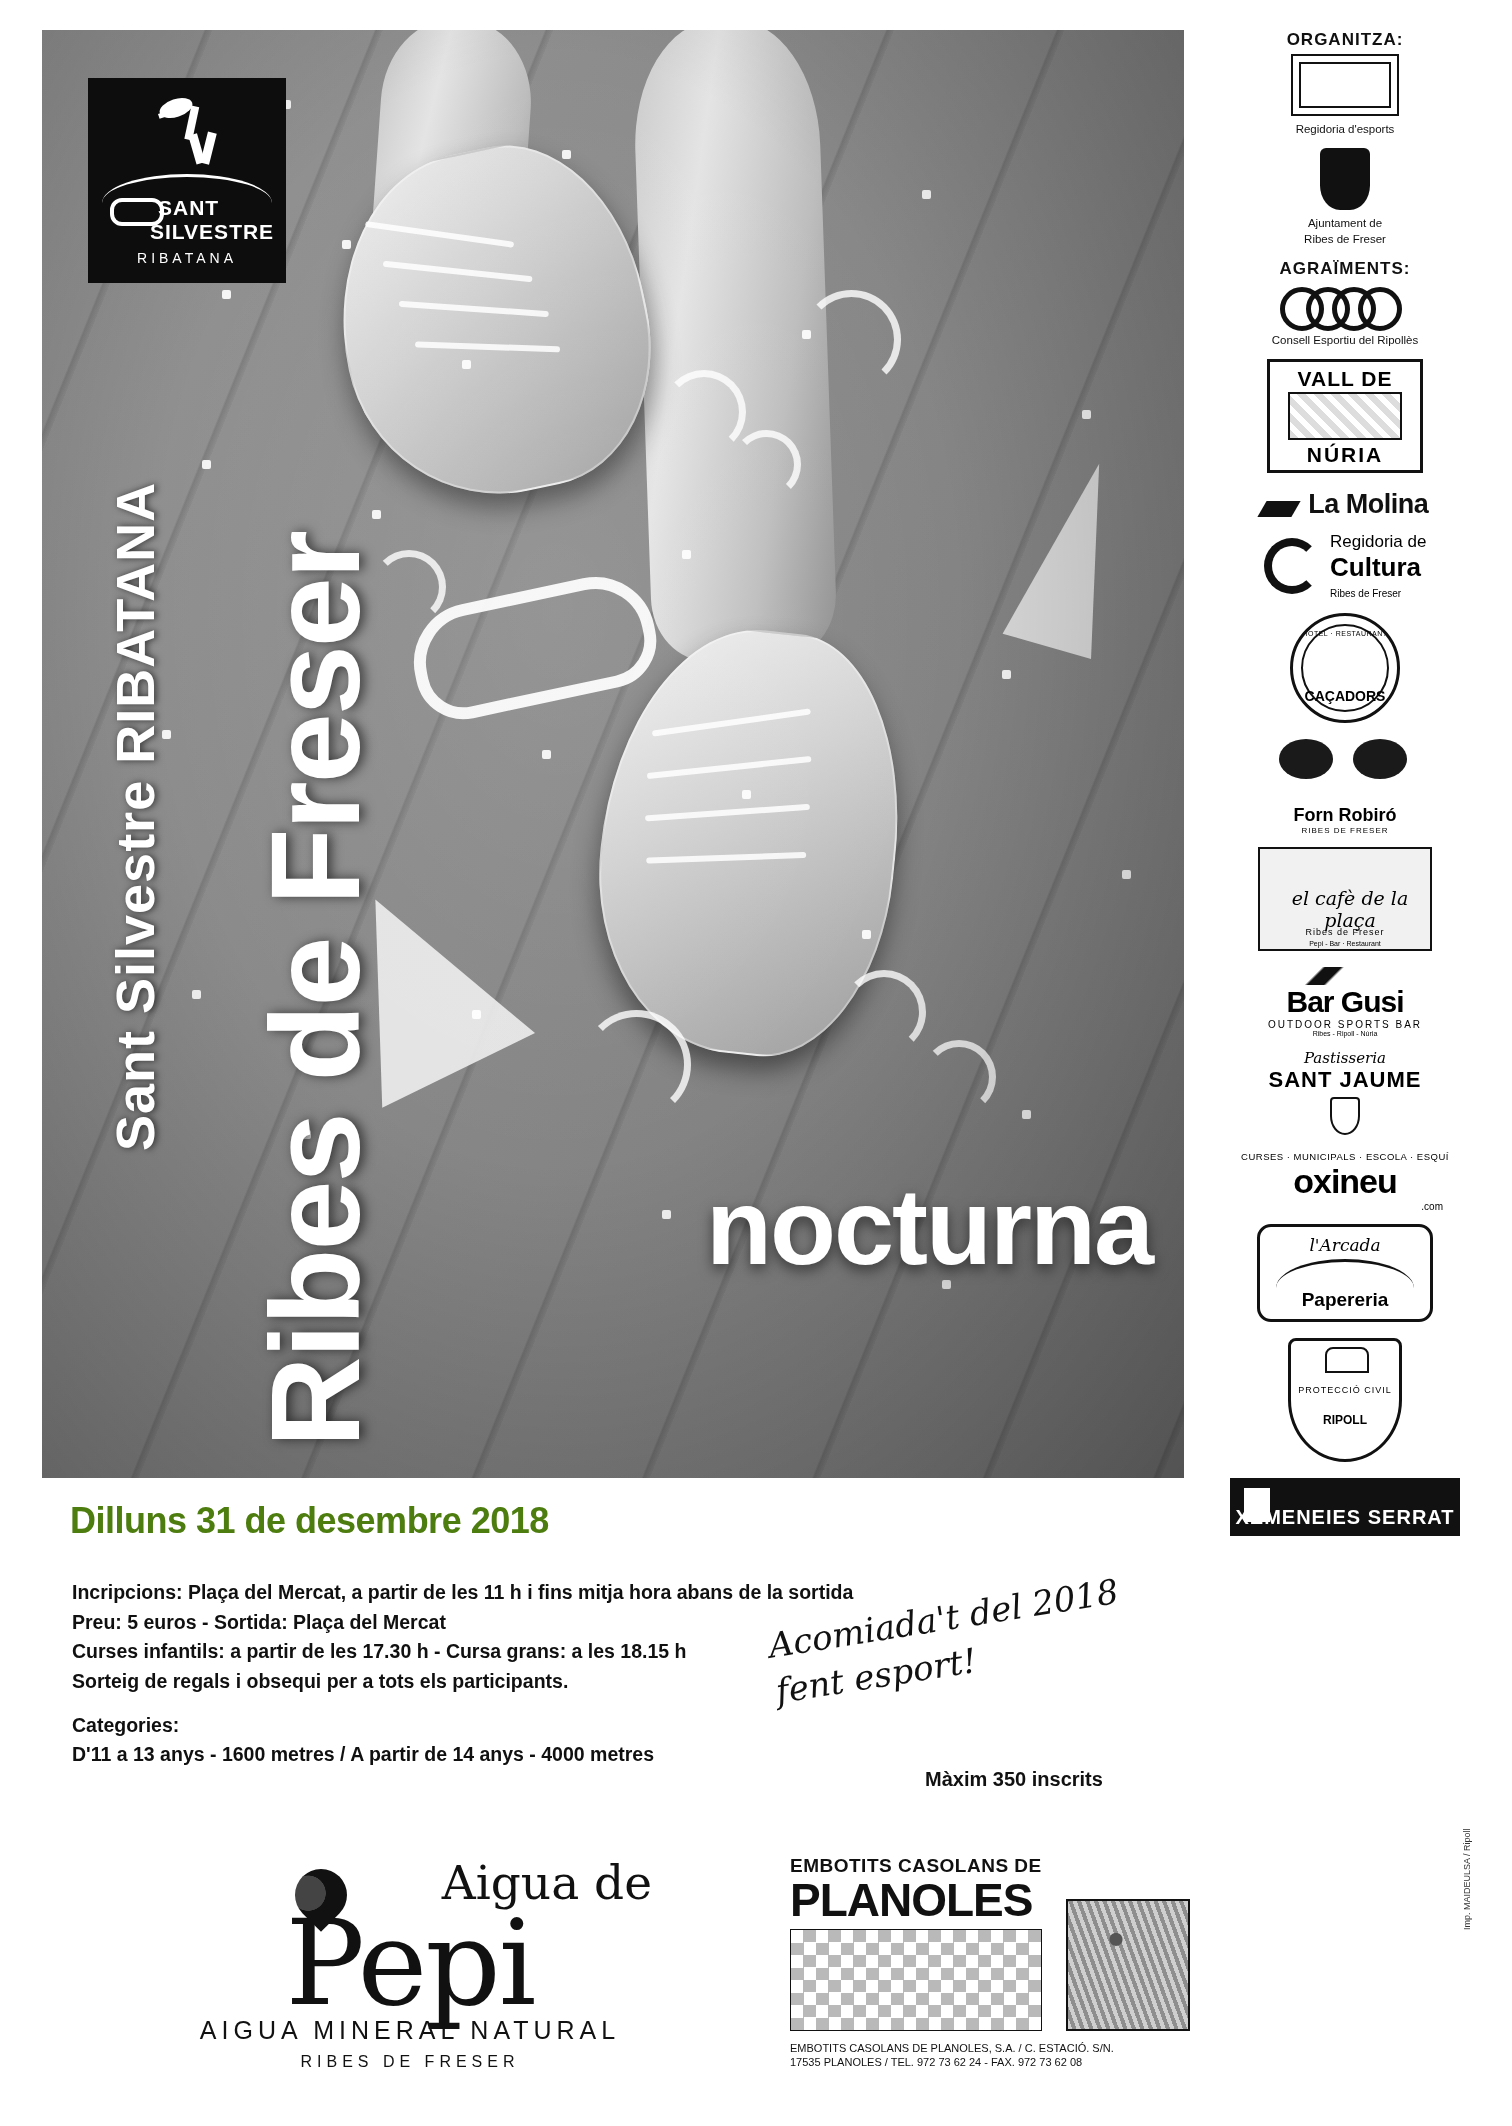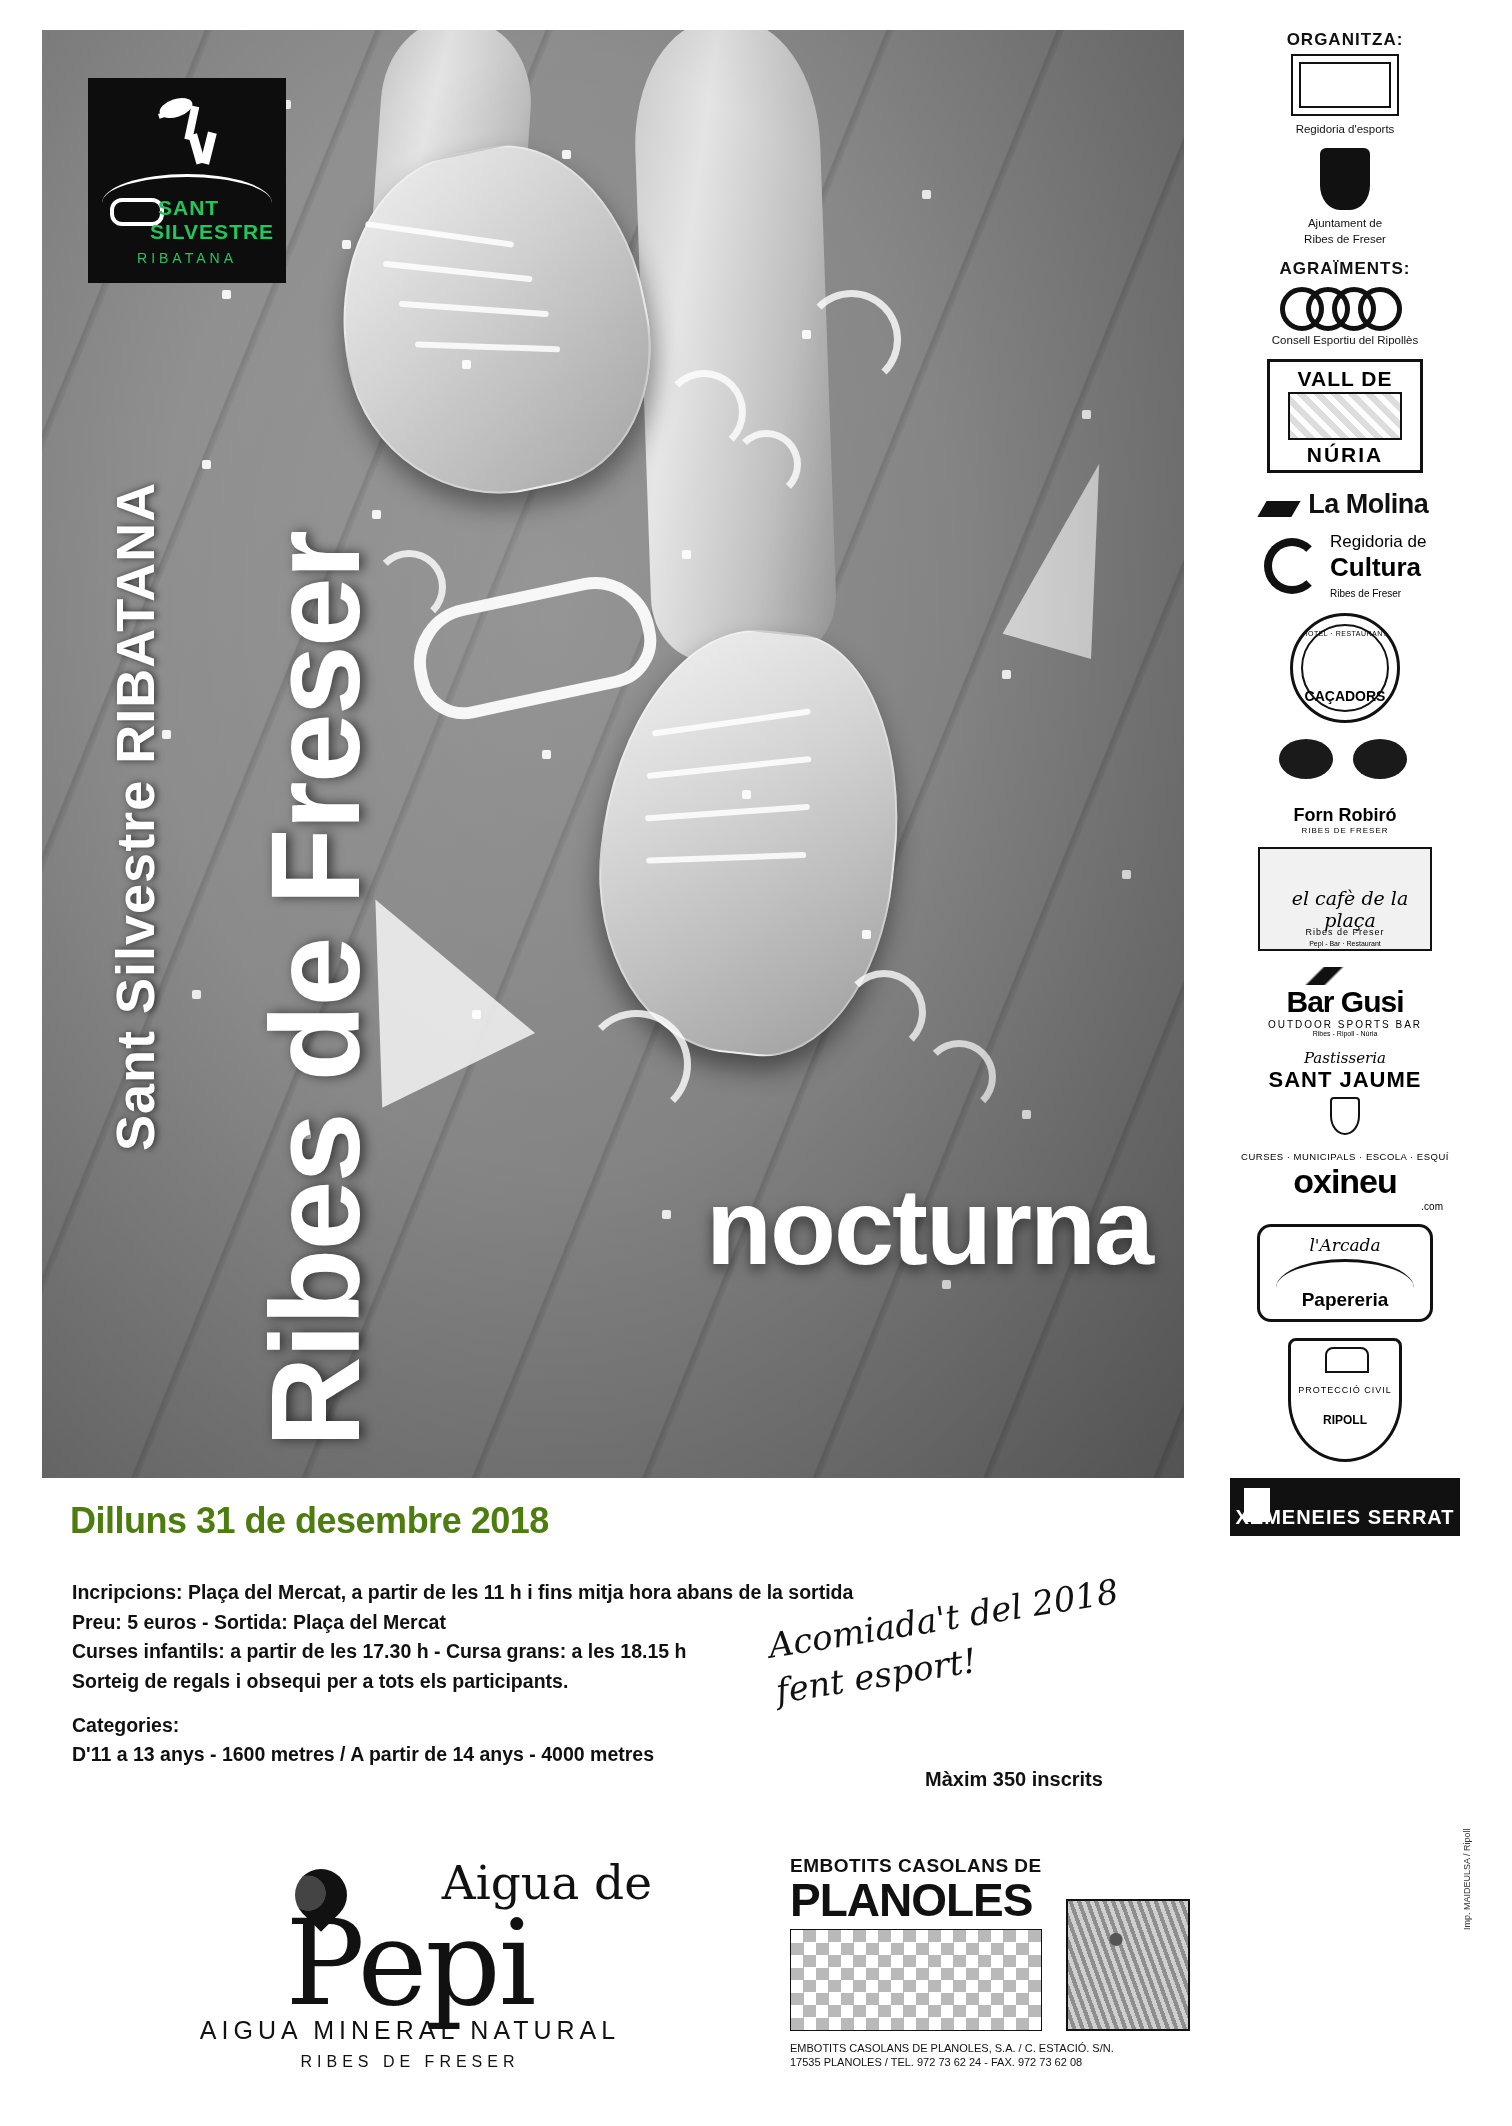--- a/index.html
+++ b/index.html
@@ -114,7 +114,7 @@
     left: 88px; top: 78px;
     width: 198px; height: 205px;
     background: #0d0d0d;
-    color: #22c55e;
+    color: #ffffff;
     text-align: center;
     font-family: "Liberation Sans", sans-serif;
     z-index: 6;

